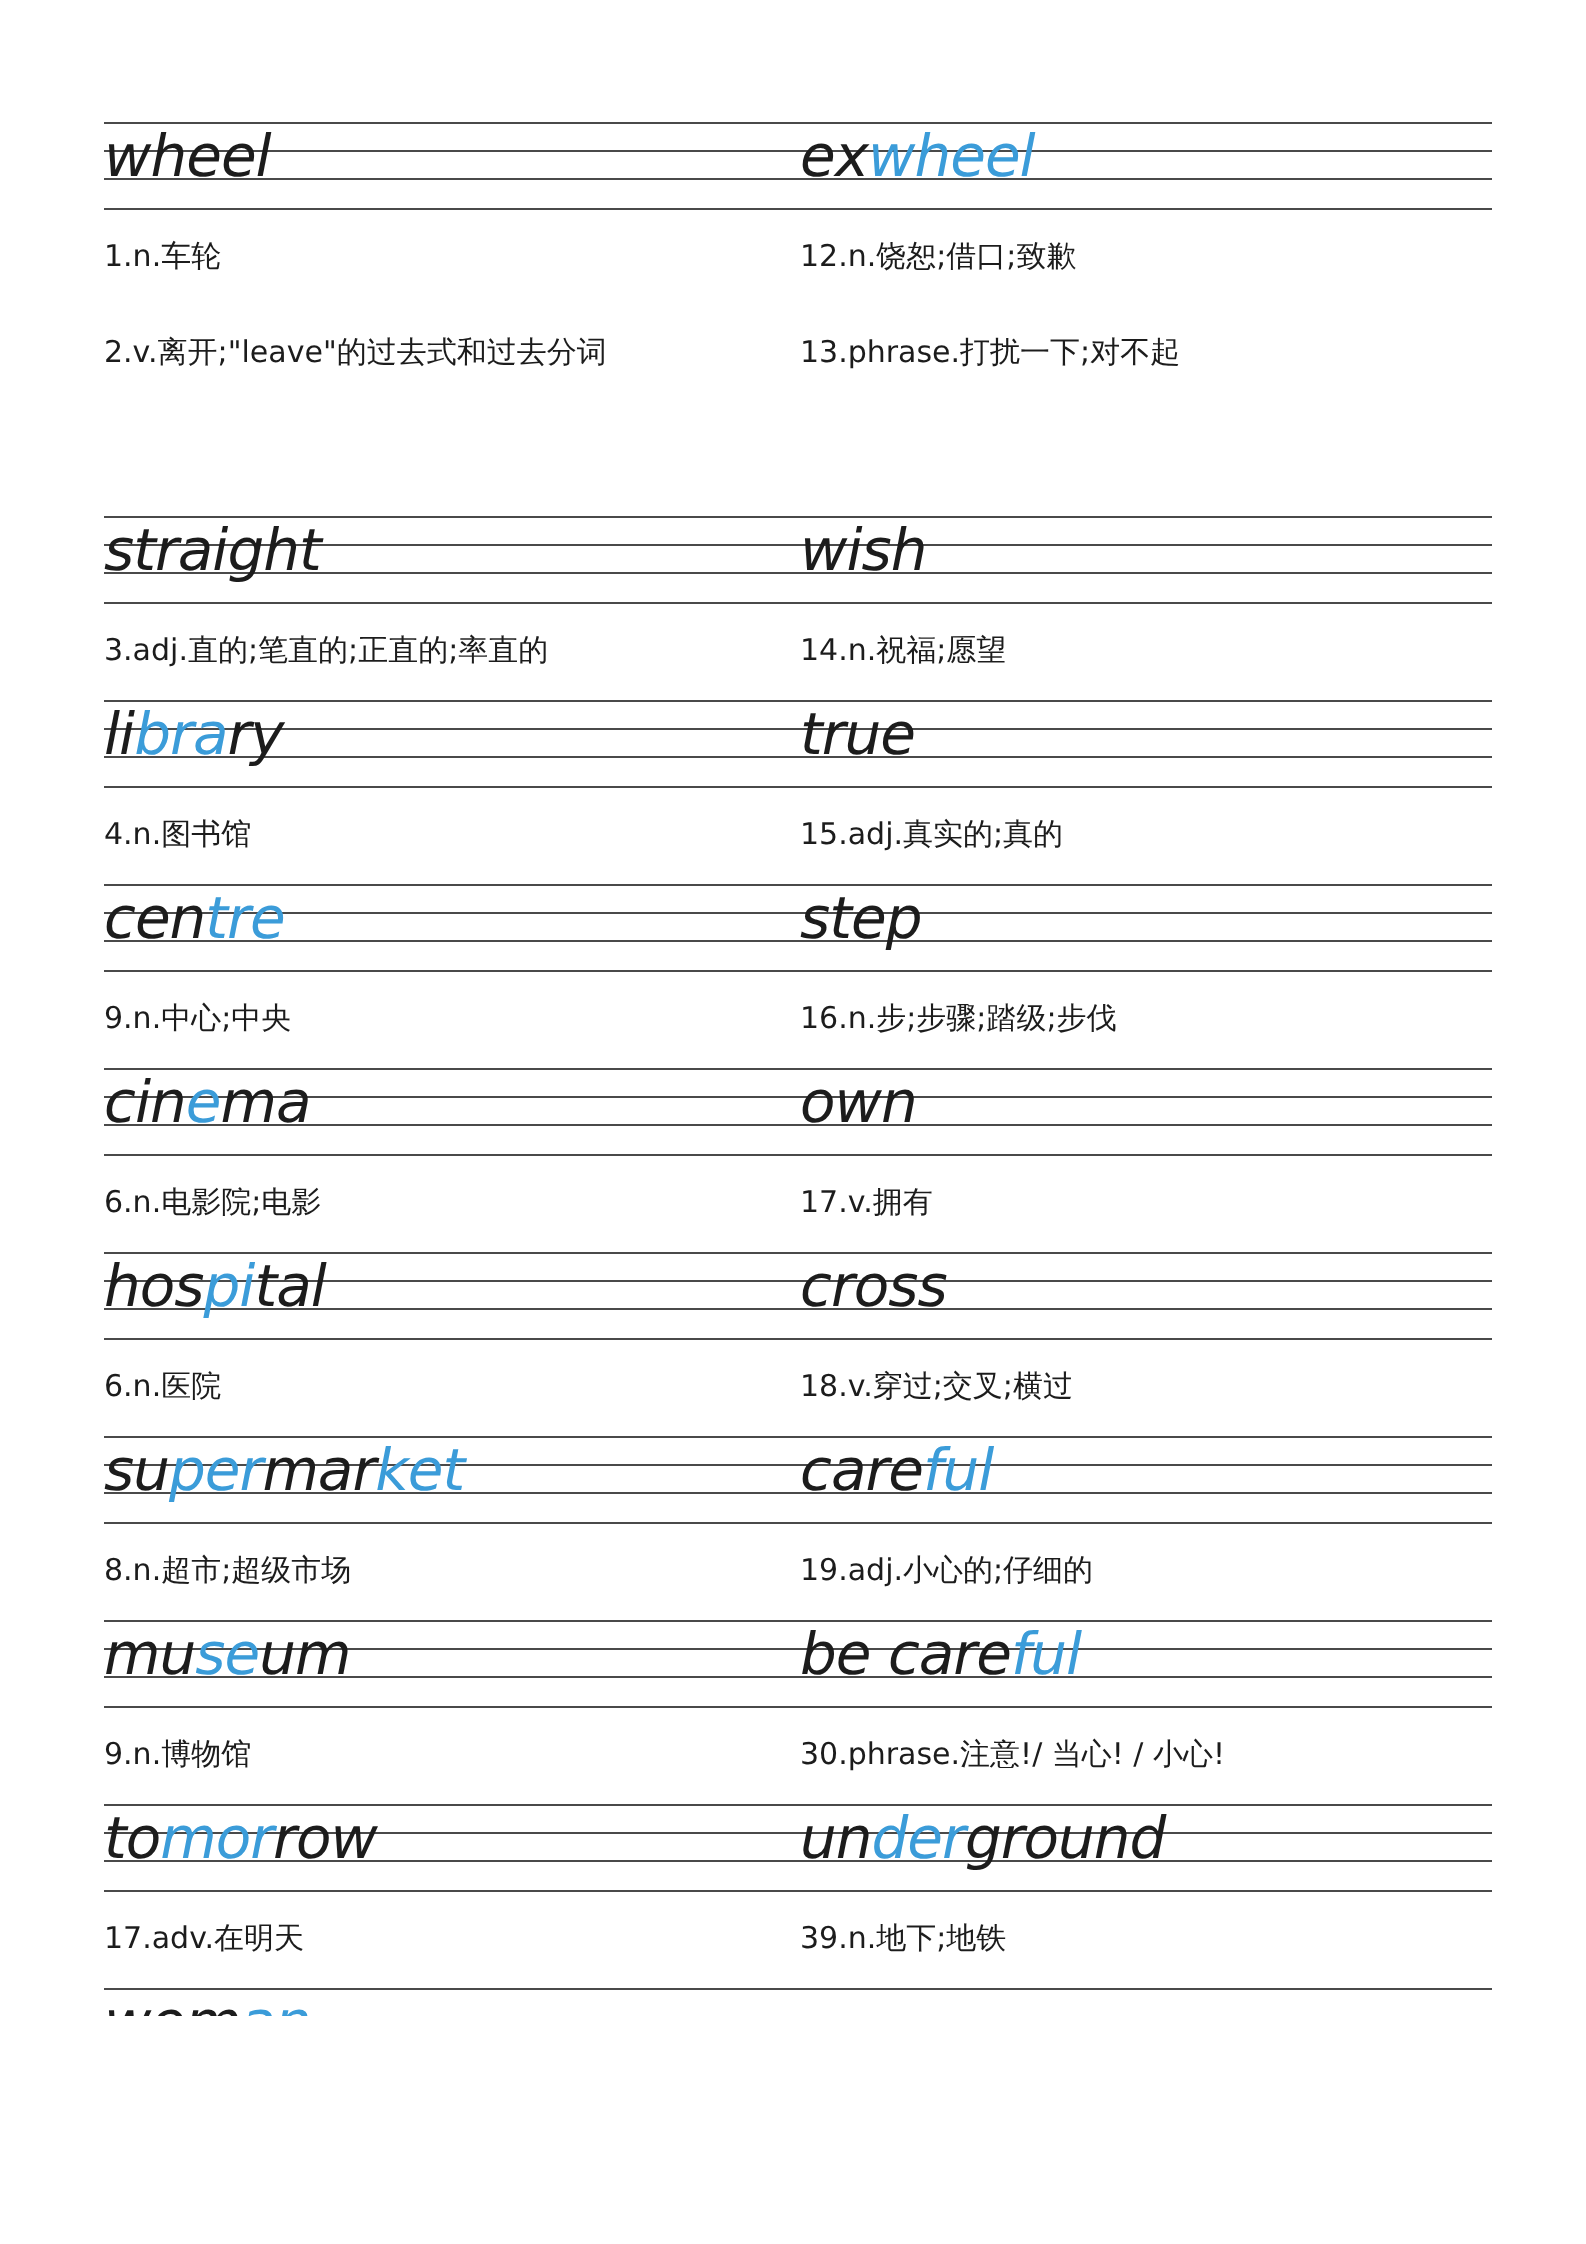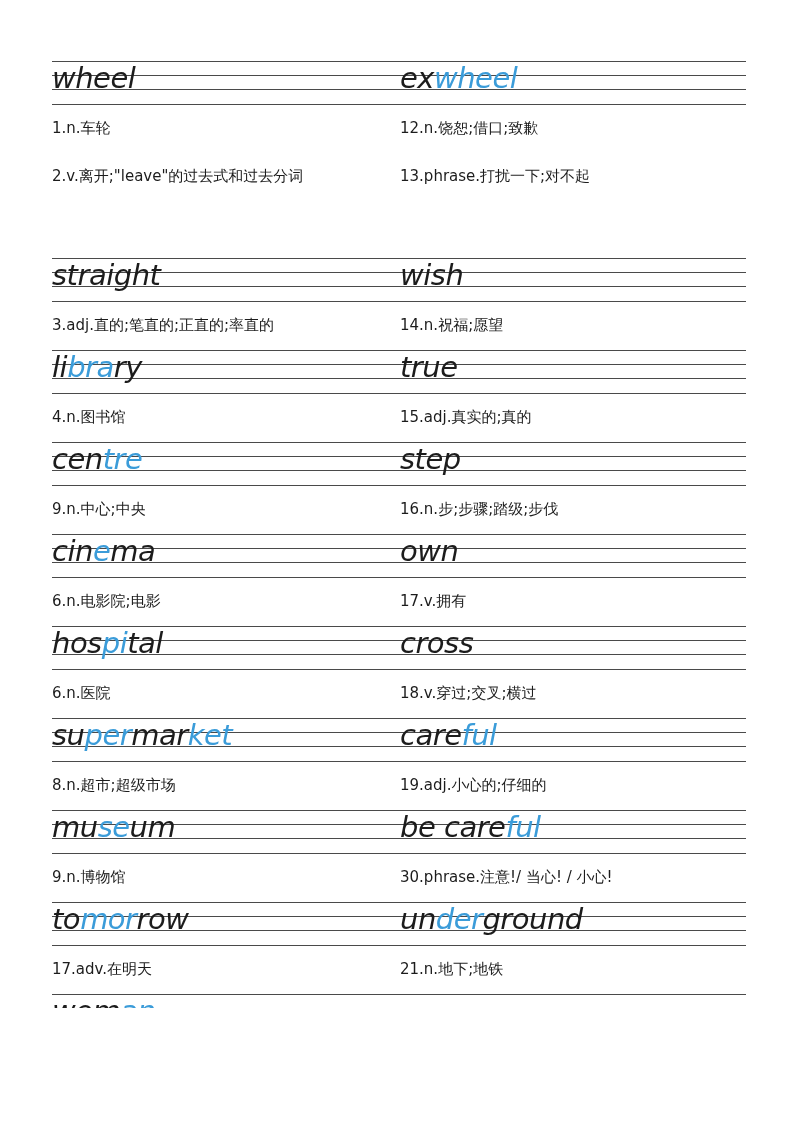--- a/index.html
+++ b/index.html
@@ -215,7 +215,7 @@
     </div>
     <div class="defs">
       <div class="def left-def">17.adv.在明天</div>
-      <div class="def right-def">21.n.地下;地铁</div>
+      <div class="def right-def">39.n.地下;地铁</div>
     </div>
   </div>
 

